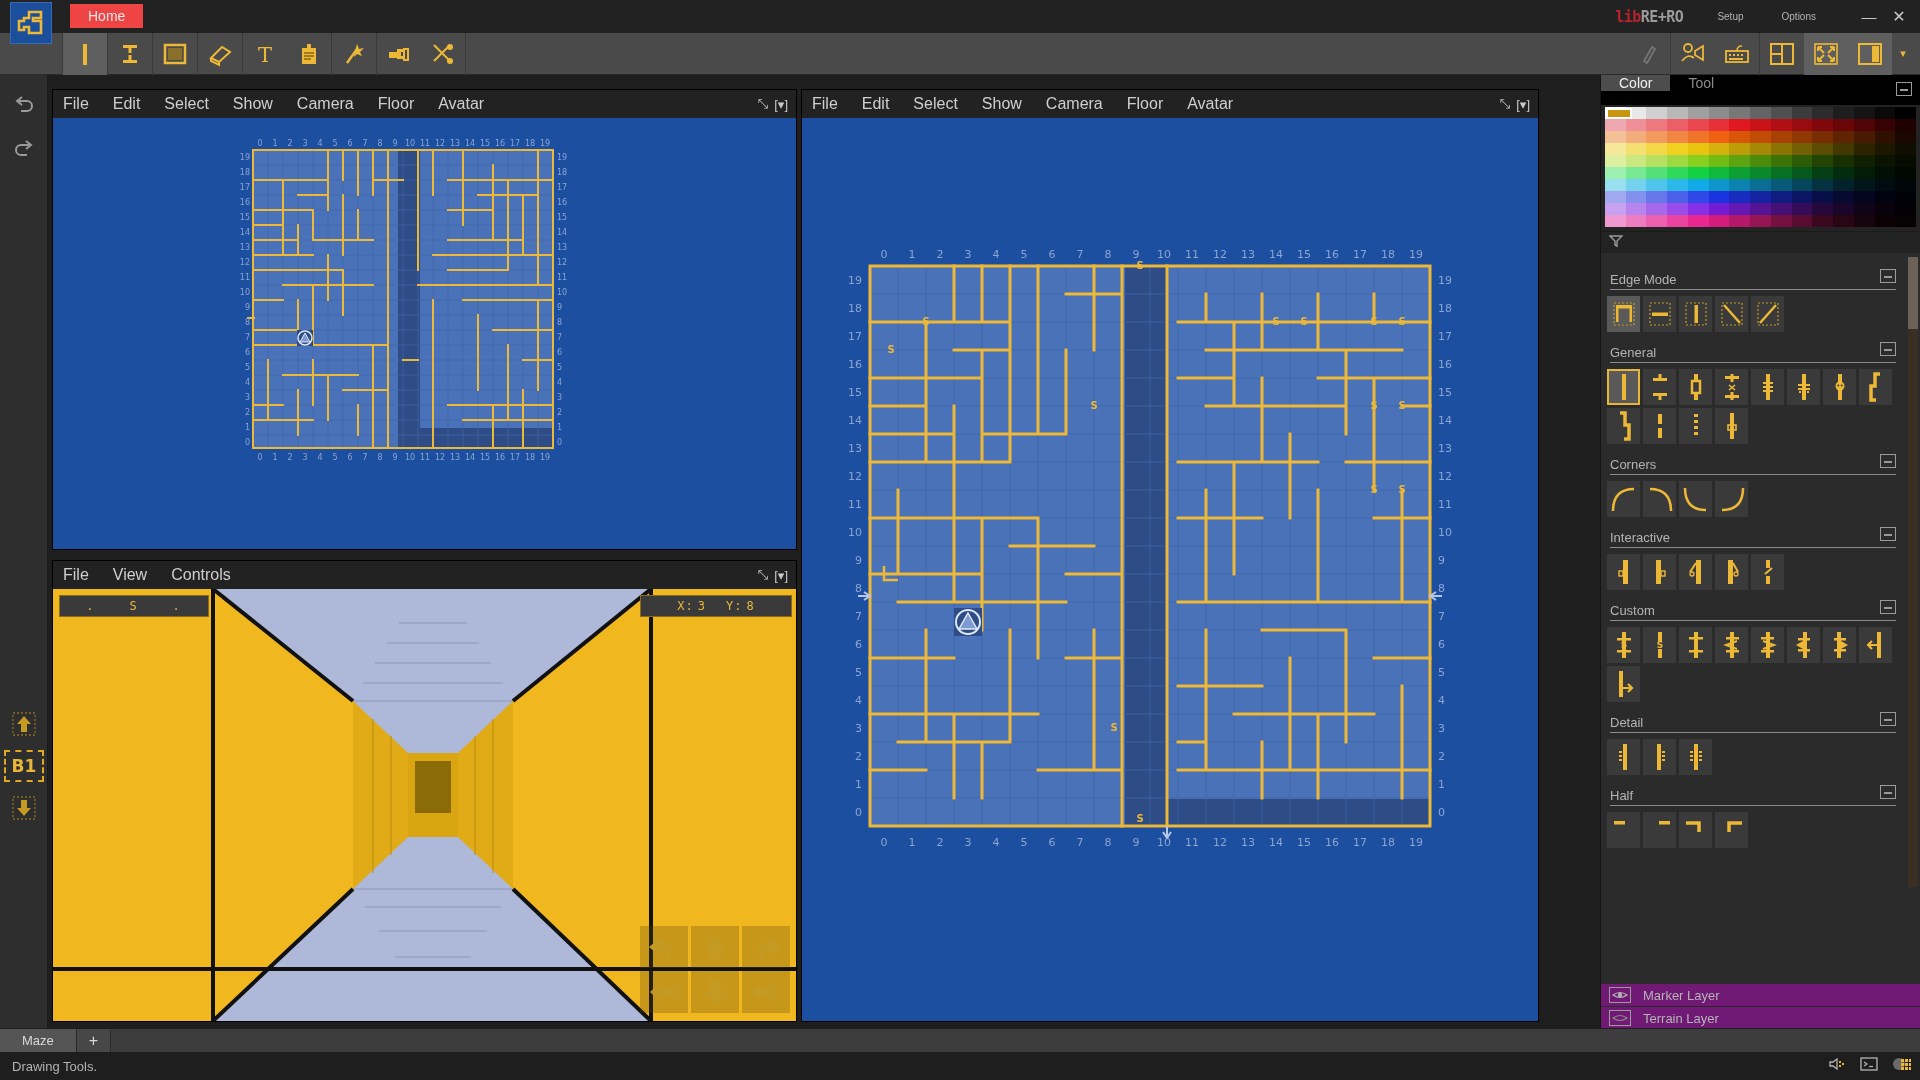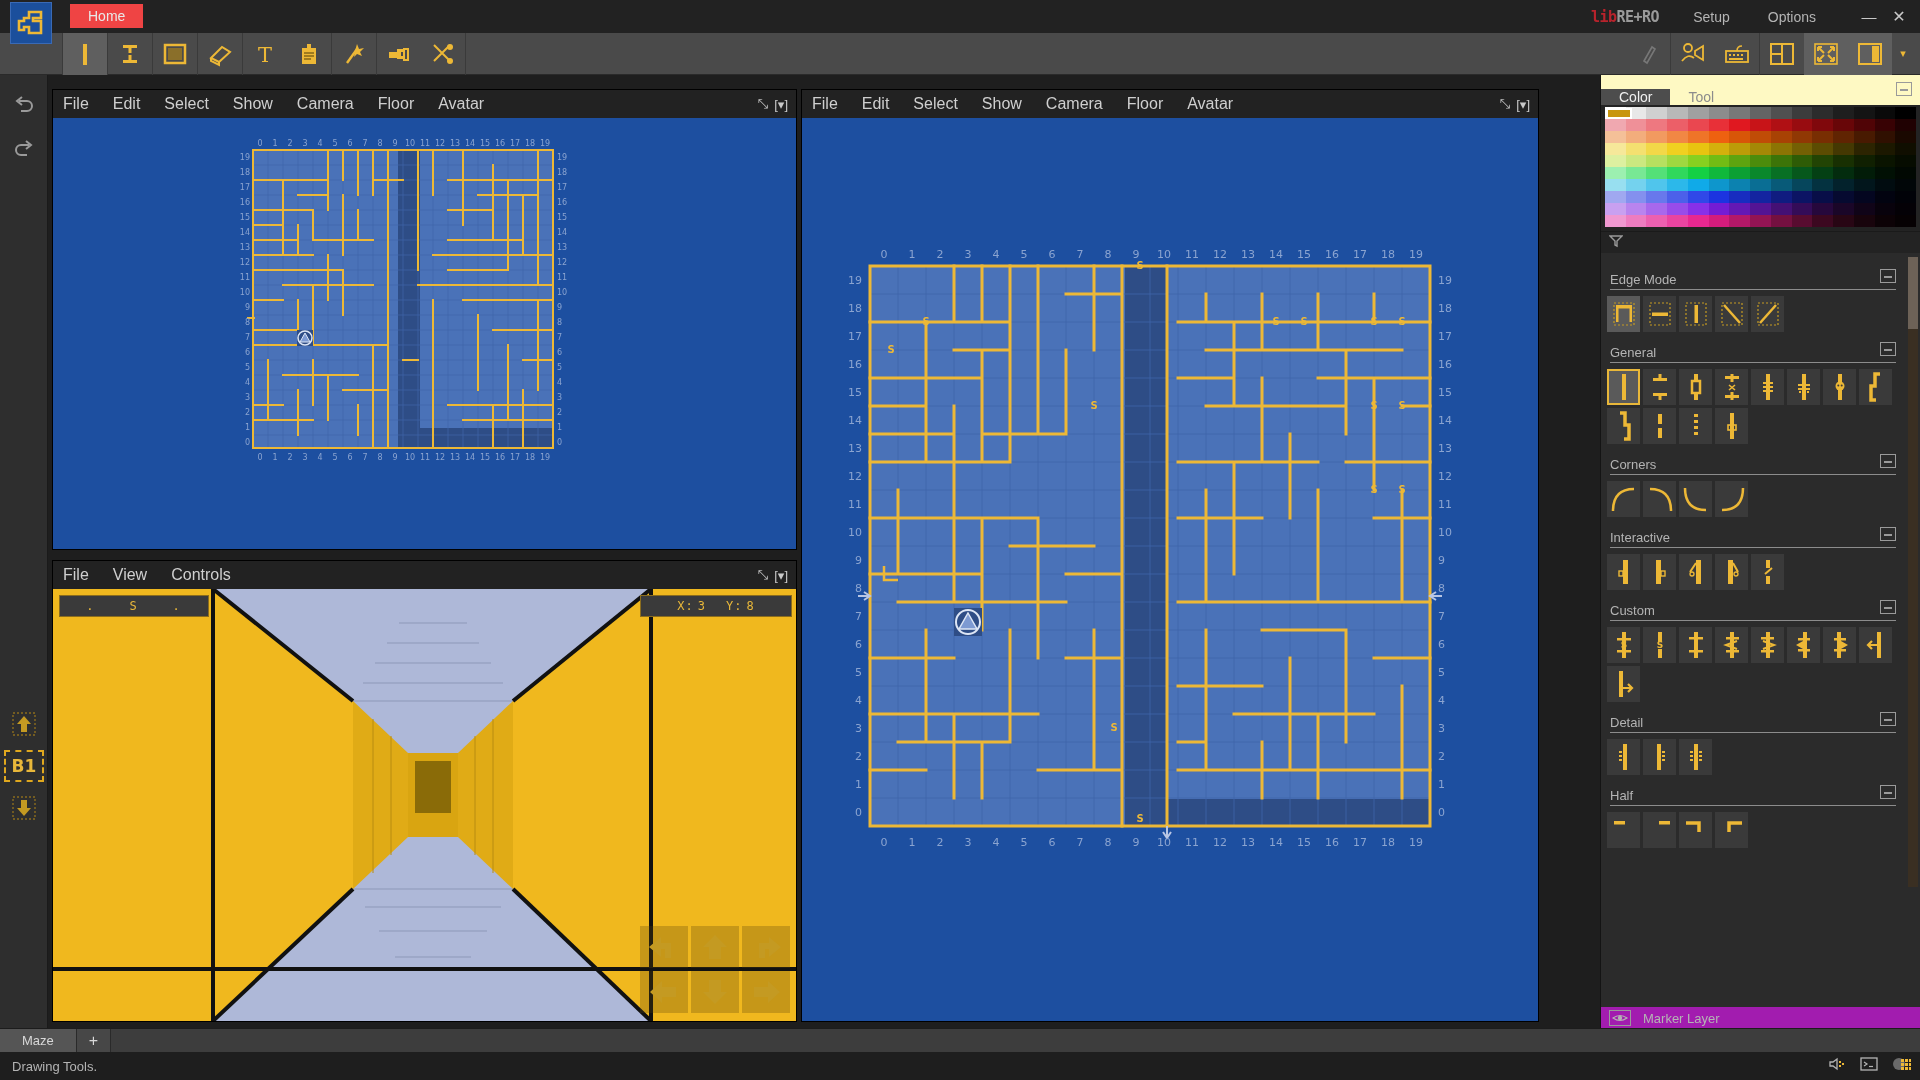--- a/index.html
+++ b/index.html
@@ -39,7 +39,7 @@
     color: #9a9a9a; margin-right: 34px; white-space: nowrap;
   }
   .libretro .lr-red { color: #b8232c; }
-  .menu-txt { font-size: 14px; color: #b4b4b4; margin-right: 38px; cursor: default; }
+  .menu-txt { font-size: 10px; color: #b4b4b4; margin-right: 38px; cursor: default; }
   .wbtn { width: 30px; height: 33px; display:flex; align-items:center; justify-content:center;
           color:#c8c8c8; font-size: 15px; }
   .wbtn.close { font-size: 16px; margin-right: 6px; }

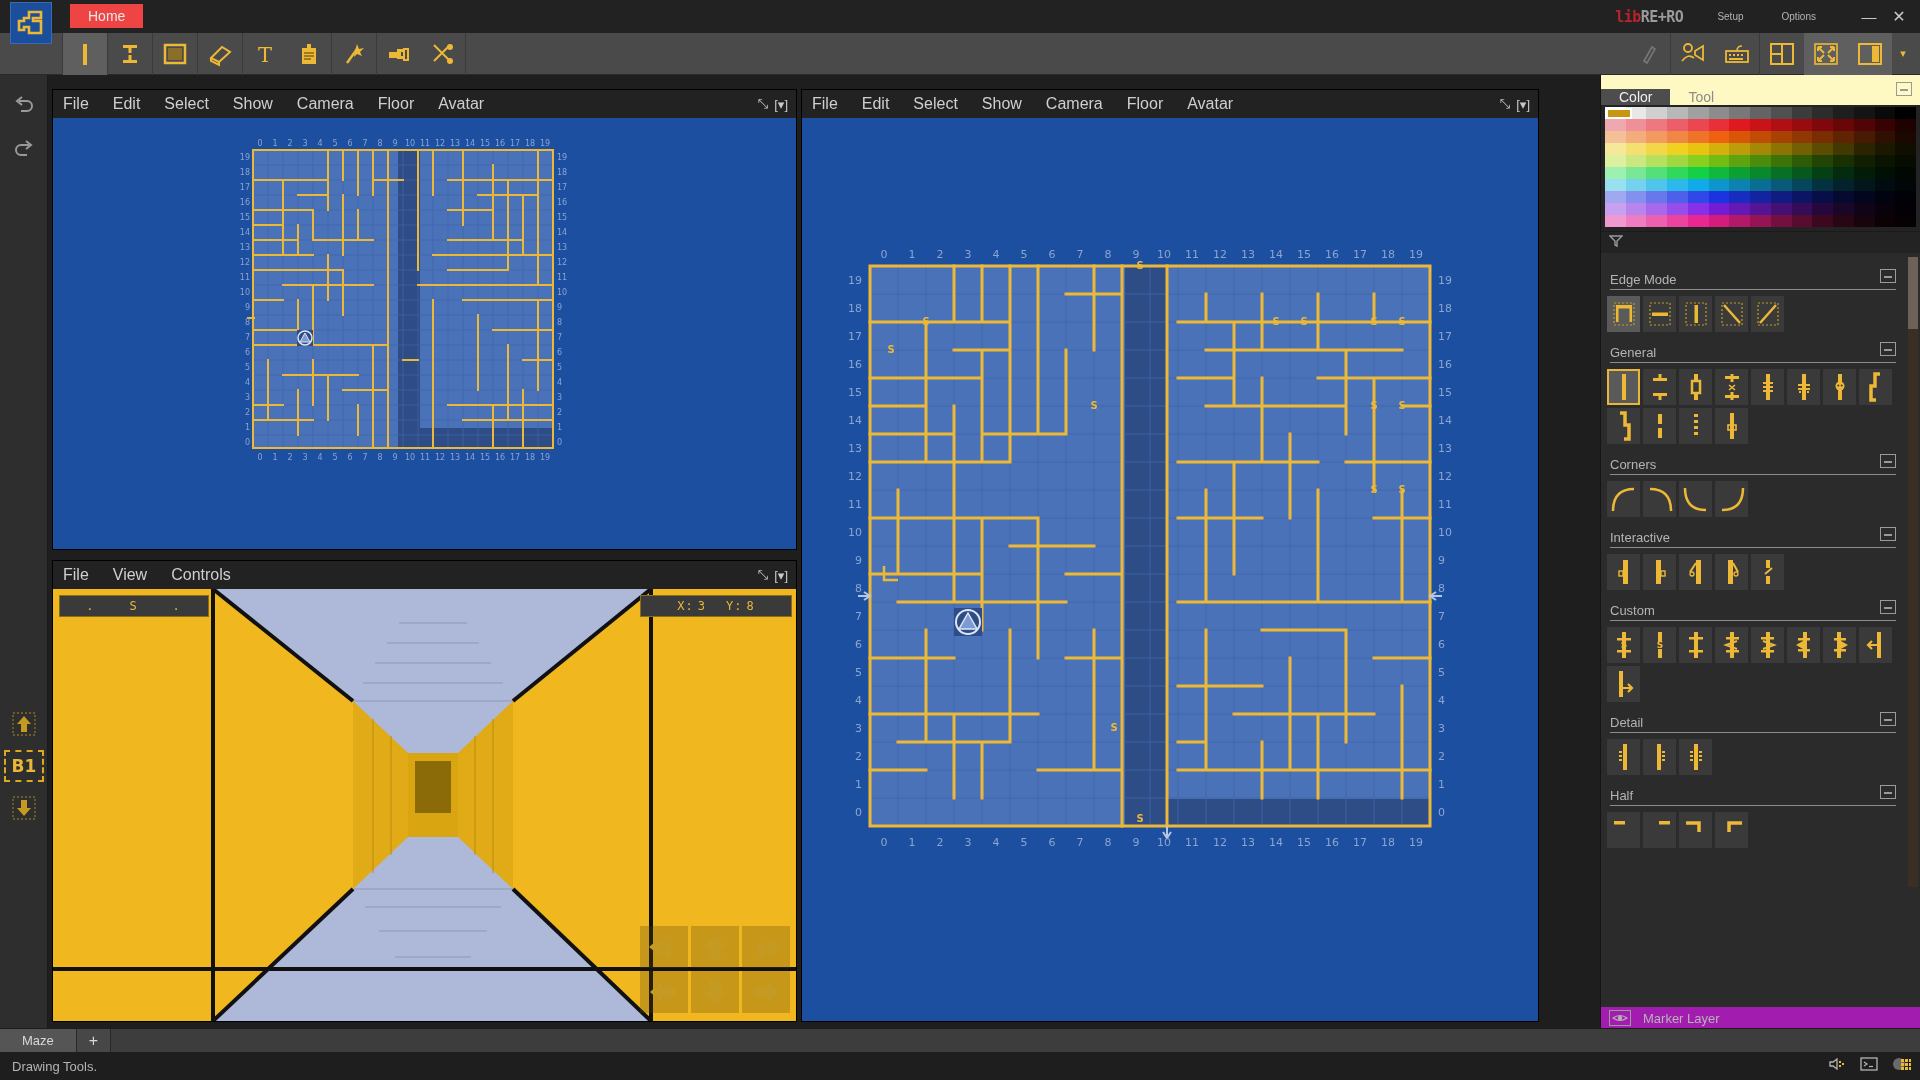--- a/index.html
+++ b/index.html
@@ -110,7 +110,7 @@
     position: absolute; right: 0; top: 75px; width: 320px; height: 955px;
     background: #2b2b2b; border-left: 1px solid #141414;
   }
-  .tabrow { height: 30px; background: #fef9c3; display: flex; align-items: flex-end; position: relative; }
+  .tabrow { height: 30px; background: #000000; display: flex; align-items: flex-start; position: relative; }
   .tabrow .tab {
     padding: 0 18px; display:flex; align-items:center; font-size: 14px; color: #8c8c8c;
   }

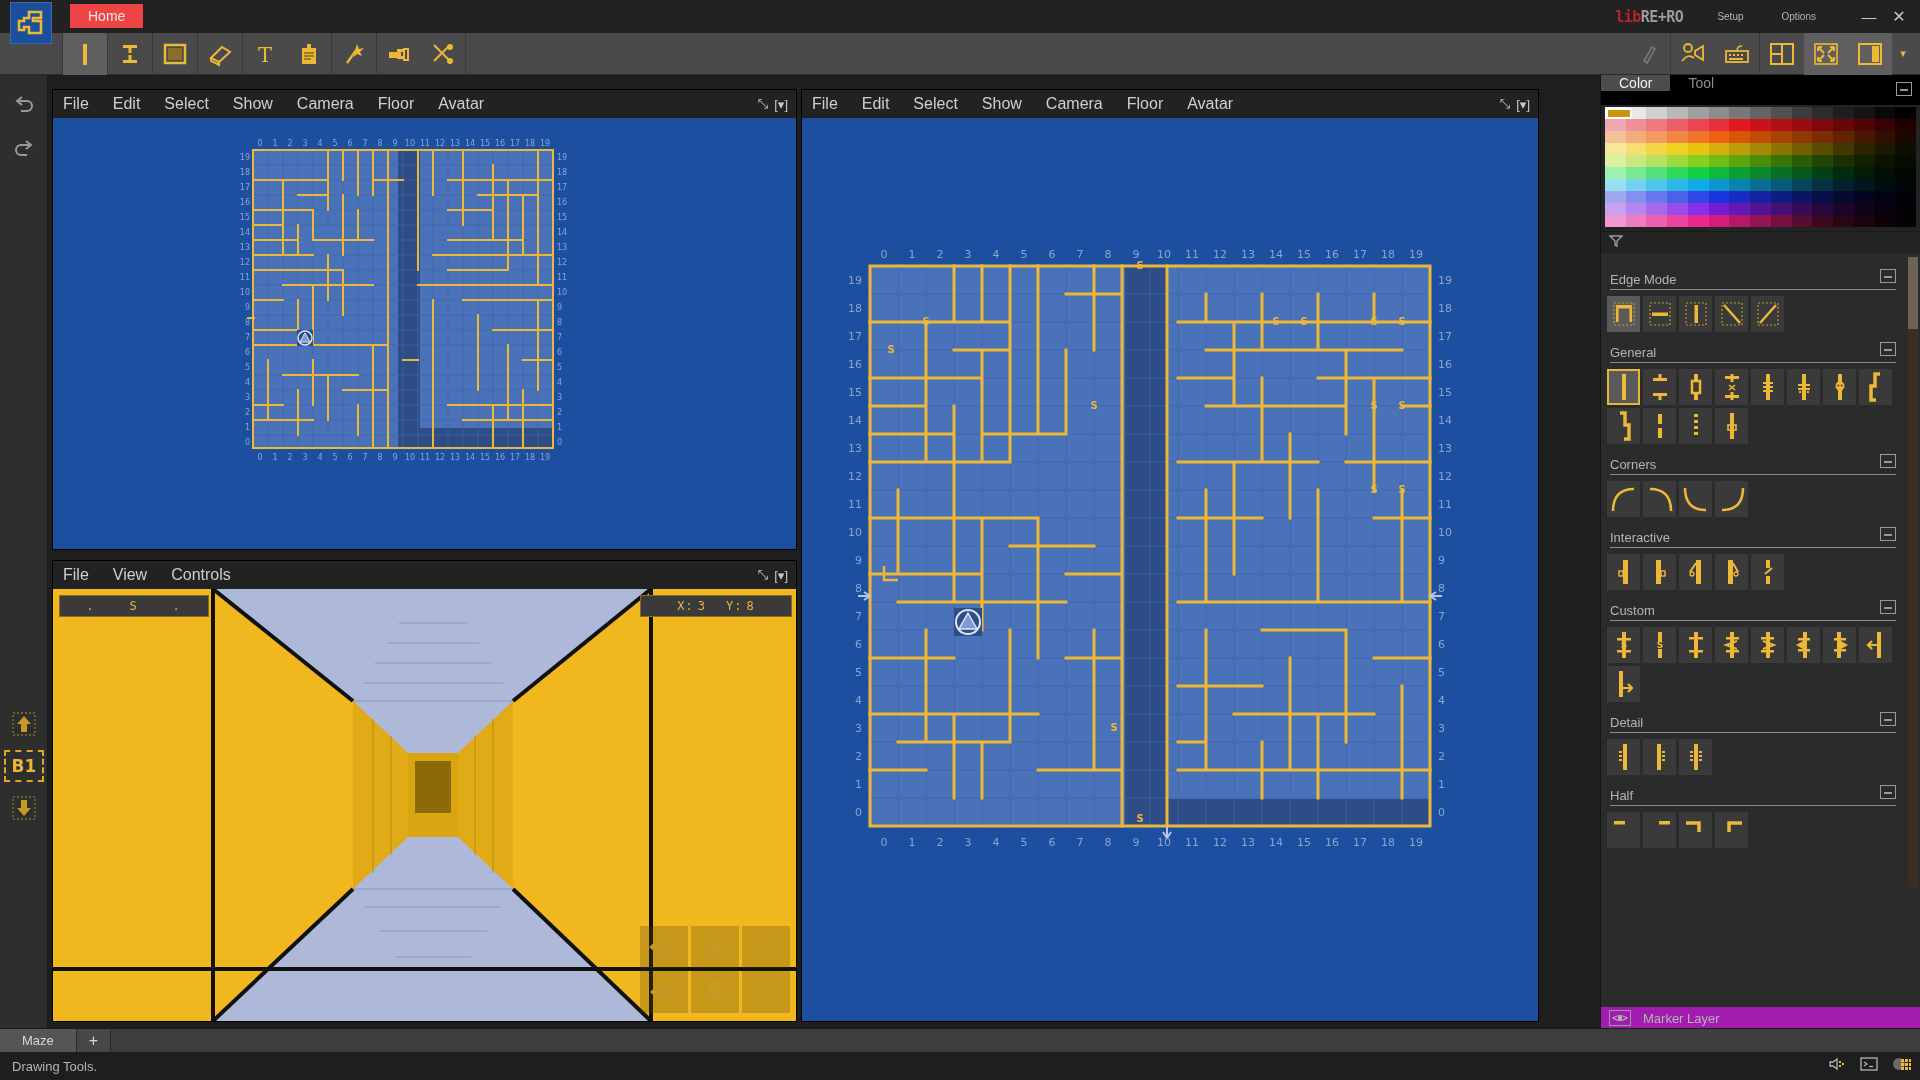--- a/index.html
+++ b/index.html
@@ -138,7 +138,7 @@
   .tile { width: 33px; height: 36px; background: #3a3a3a; display:flex;align-items:center;justify-content:center;}
   .tile.selected { background: #5a5a5a; border: 2px solid #e8b73a; }
   .tile.modesel { background: #5a5a5a; }
-  .layerrow { height: 23px; background: #a21caf; border-bottom: 1px solid #2a2a2a;
+  .layerrow { height: 23px; background: #701a75; border-bottom: 1px solid #2a2a2a;
               display: flex; align-items: center; padding-left: 8px; }
   .layerrow .eye { width: 22px; height: 16px; border: 1px solid #9a9a9a; margin-right: 12px;
                    display:flex;align-items:center;justify-content:center; }

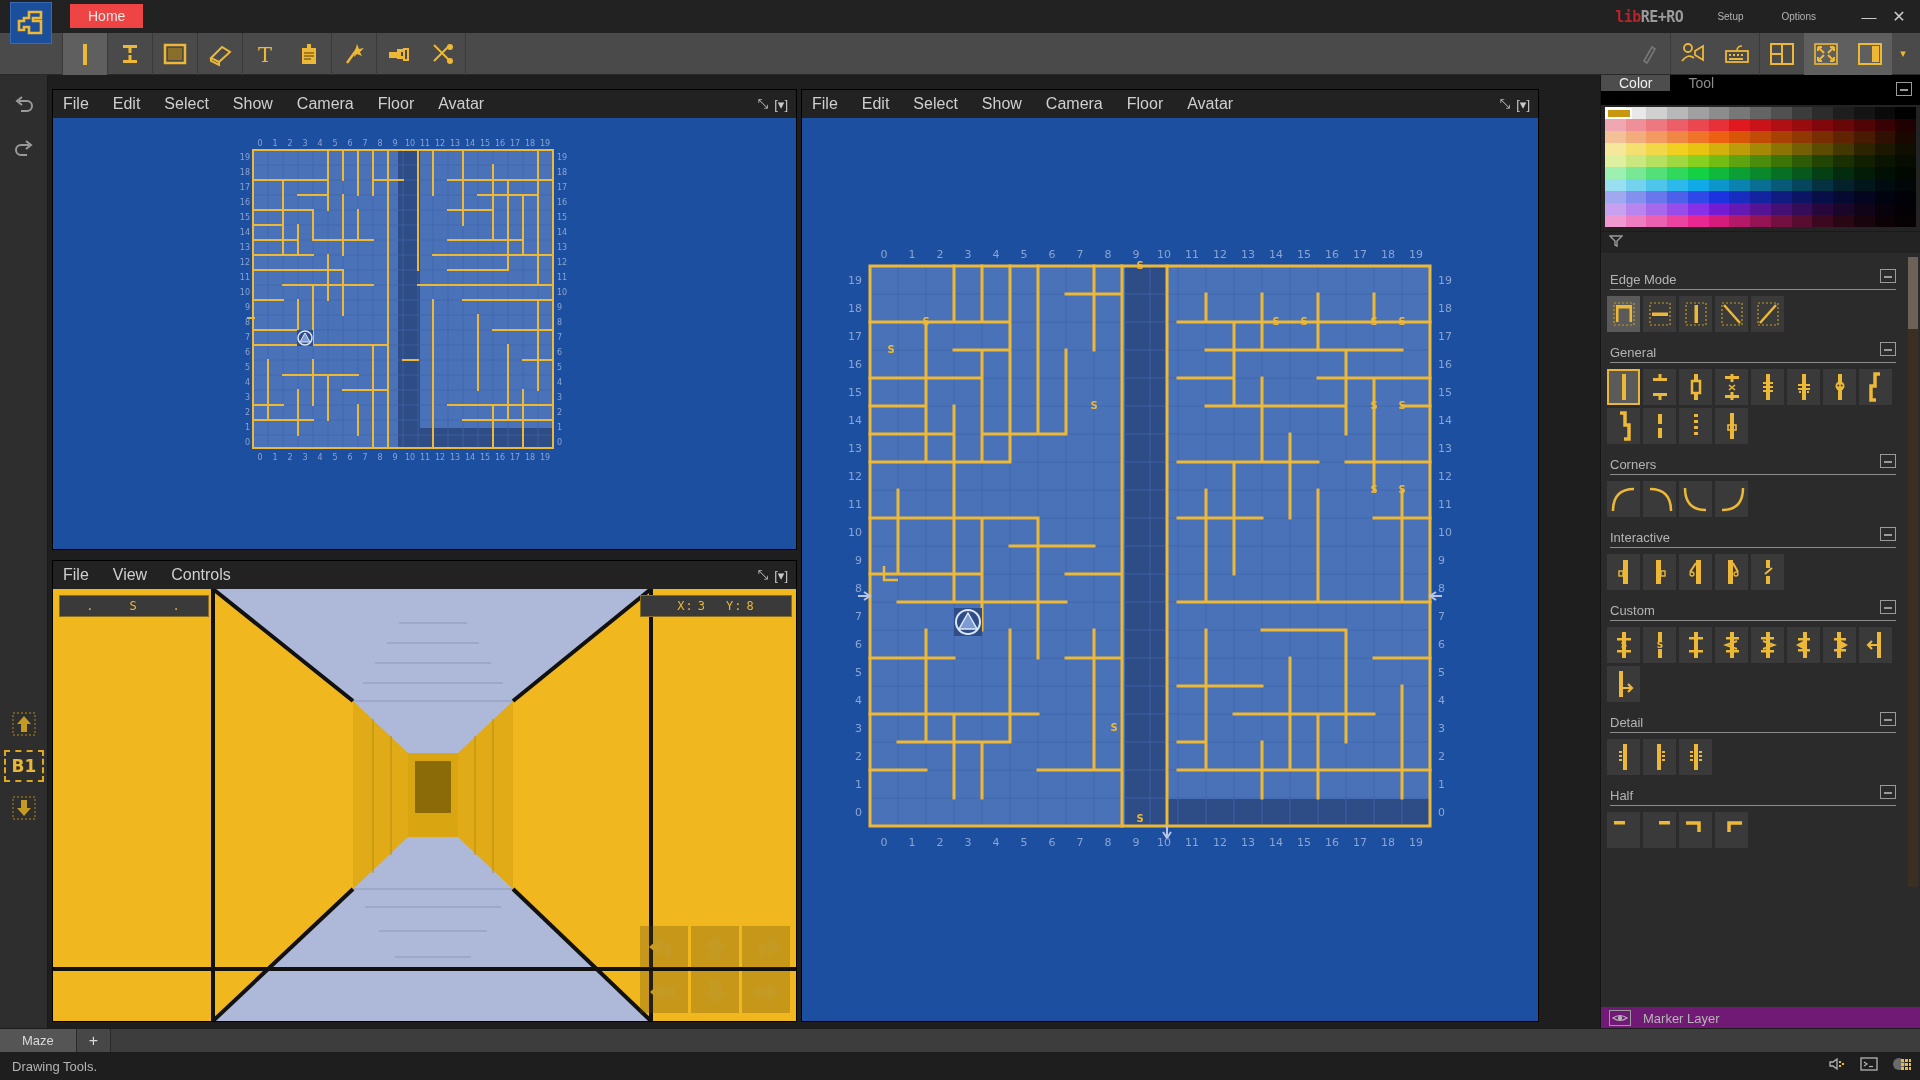--- a/index.html
+++ b/index.html
@@ -1396,6 +1396,14 @@
         </span>
         <span class="lbl">Marker Layer</span>
       </div>
+      <div class="layerrow">
+        <span class="eye">
+          <svg width="16" height="10" viewBox="0 0 16 10">
+            <path d="M1 5 Q8 0 15 5 Q8 10 1 5 Z" fill="none" stroke="#8a8a8a" stroke-width="1.2"></path>
+          </svg>
+        </span>
+        <span class="lbl">Terrain Layer</span>
+      </div>
     </div>
   </div>
 

